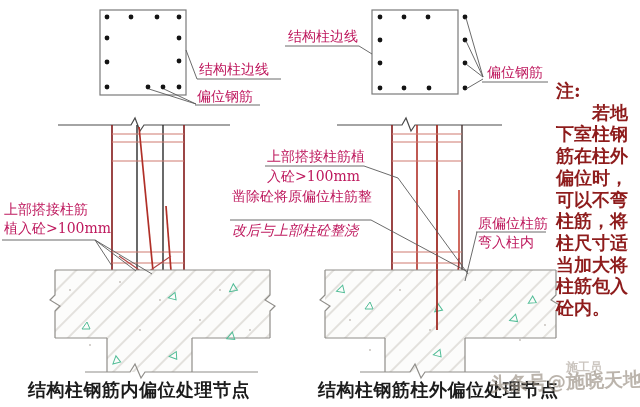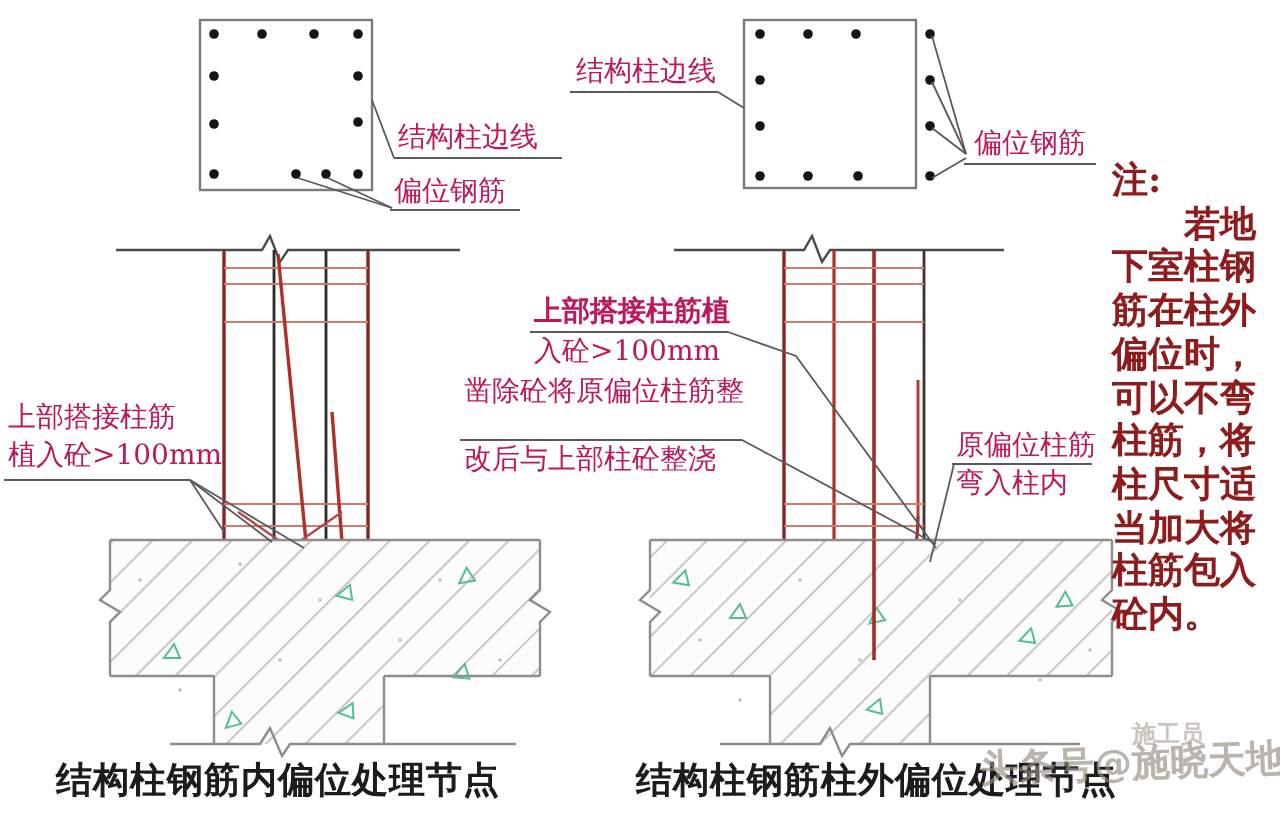--- a/index.html
+++ b/index.html
@@ -207,7 +207,7 @@
 
 <div class="lbl" style="left:288px;top:29px;">结构柱边线</div>
 <div class="lbl" style="left:487px;top:65px;">偏位钢筋</div>
-<div class="lbl" style="left:267px;top:149px;font-weight:bold;">上部搭接柱筋植</div>
+<div class="lbl" style="left:267px;top:149px;">上部搭接柱筋植</div>
 <div class="lbl" style="left:267px;top:169px;">入砼&gt;100mm</div>
 <div class="lbl" style="left:232px;top:189px;">凿除砼将原偏位柱筋整</div>
 <div class="lbl" style="left:232px;top:223px;">改后与上部柱砼整浇</div>

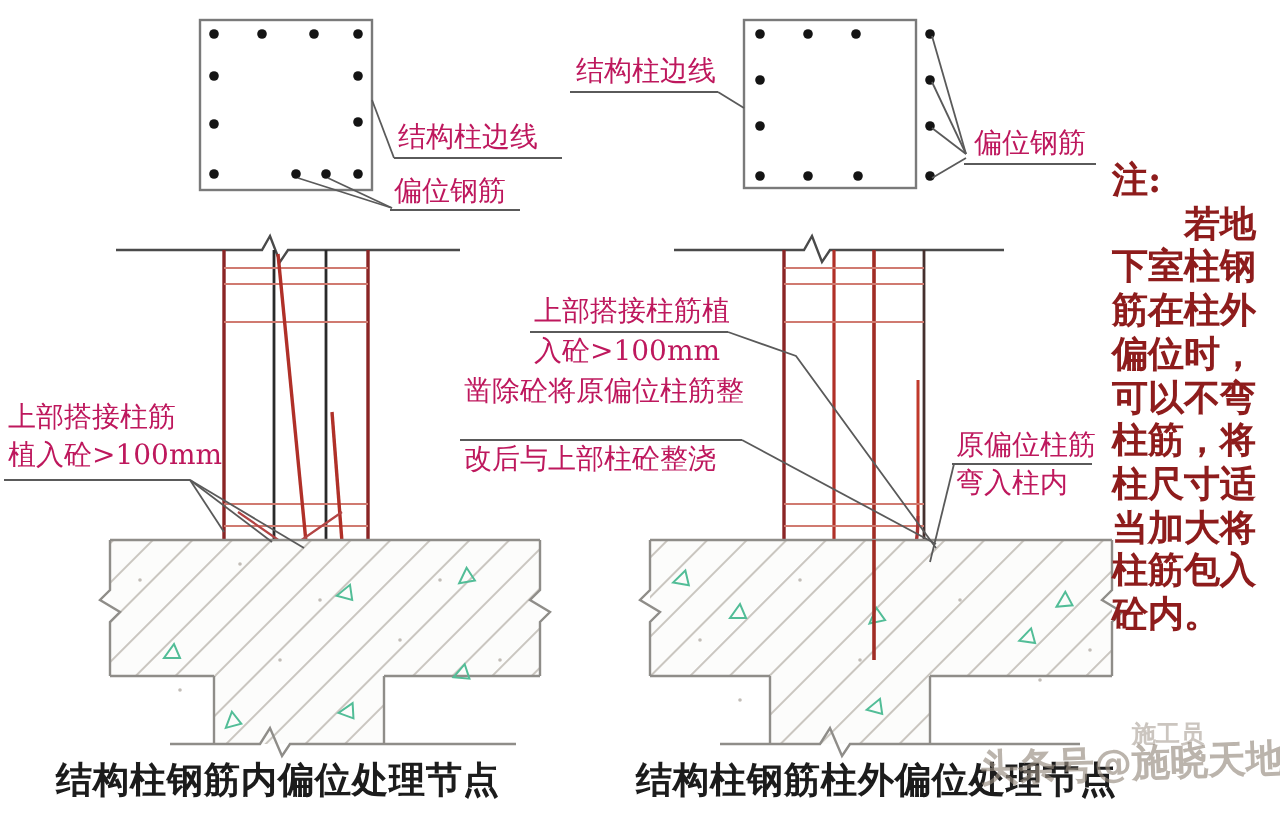--- a/index.html
+++ b/index.html
@@ -210,7 +210,7 @@
 <div class="lbl" style="left:267px;top:149px;">上部搭接柱筋植</div>
 <div class="lbl" style="left:267px;top:169px;">入砼&gt;100mm</div>
 <div class="lbl" style="left:232px;top:189px;">凿除砼将原偏位柱筋整</div>
-<div class="lbl" style="left:232px;top:223px;">改后与上部柱砼整浇</div>
+<div class="lbl" style="left:232px;top:223px;font-style:italic;">改后与上部柱砼整浇</div>
 <div class="lbl" style="left:478px;top:216px;">原偏位柱筋</div>
 <div class="lbl" style="left:478px;top:235px;">弯入柱内</div>
 

